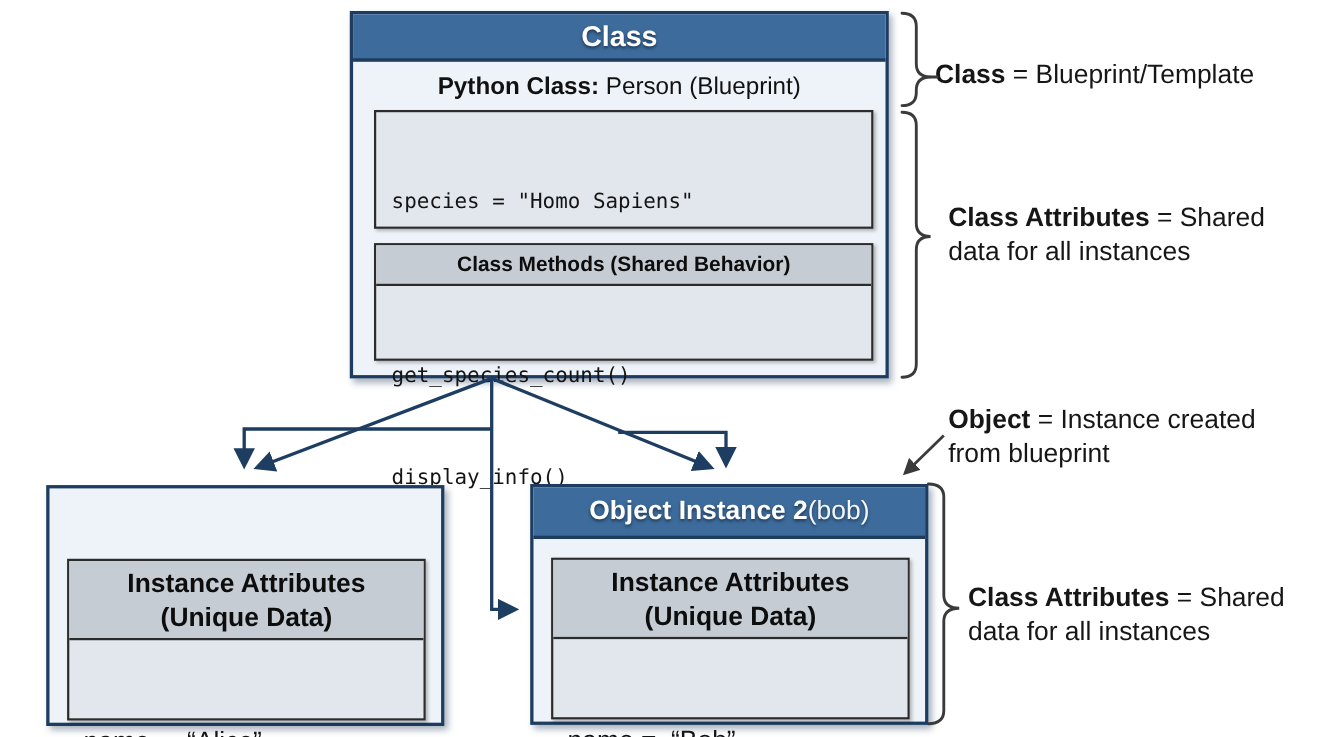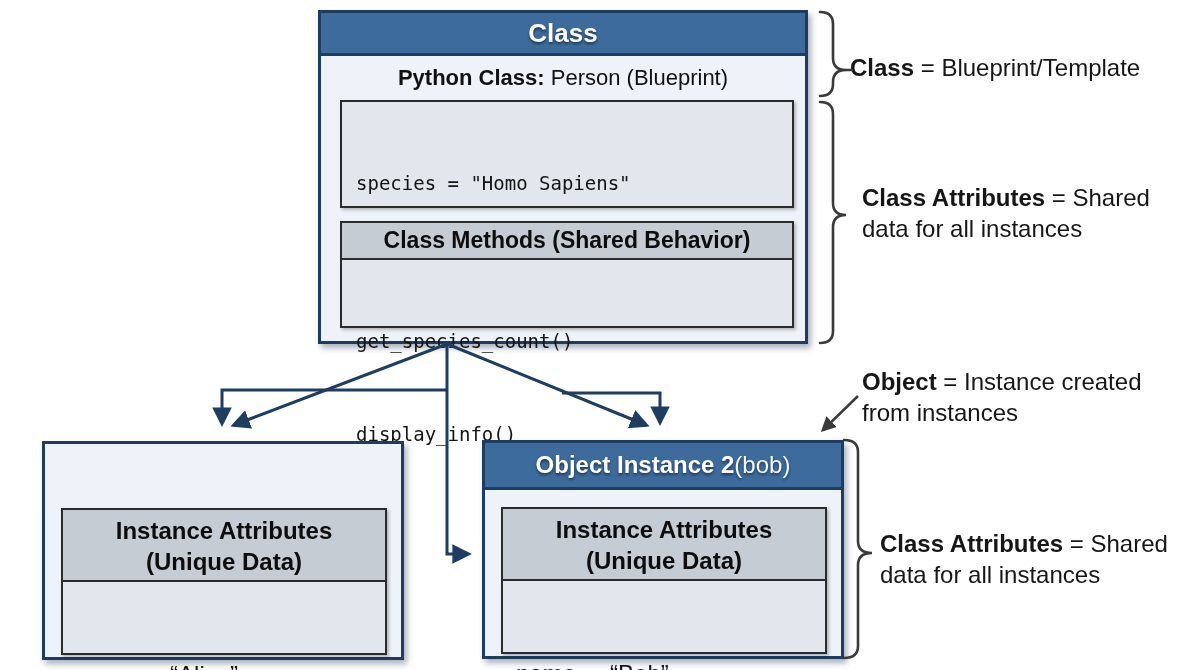--- a/index.html
+++ b/index.html
@@ -60,7 +60,7 @@
   .sec-a{left:19px;top:87px;width:454px;height:108px;}
   .sec-b{left:19px;top:208px;width:454px;height:107px;}
   .sec-a .sec-header{height:36px;line-height:36px;font-size:23px;}
-  .sec-b .sec-header{height:35px;line-height:35px;font-size:23px;}
+  .sec-b .sec-header{height:35px;line-height:35px;font-size:19px;}
   .mono-body{
     font-family:"DejaVu Sans Mono", monospace;font-size:19px;line-height:31px;
     padding:4px 0 0 14px;white-space:pre;

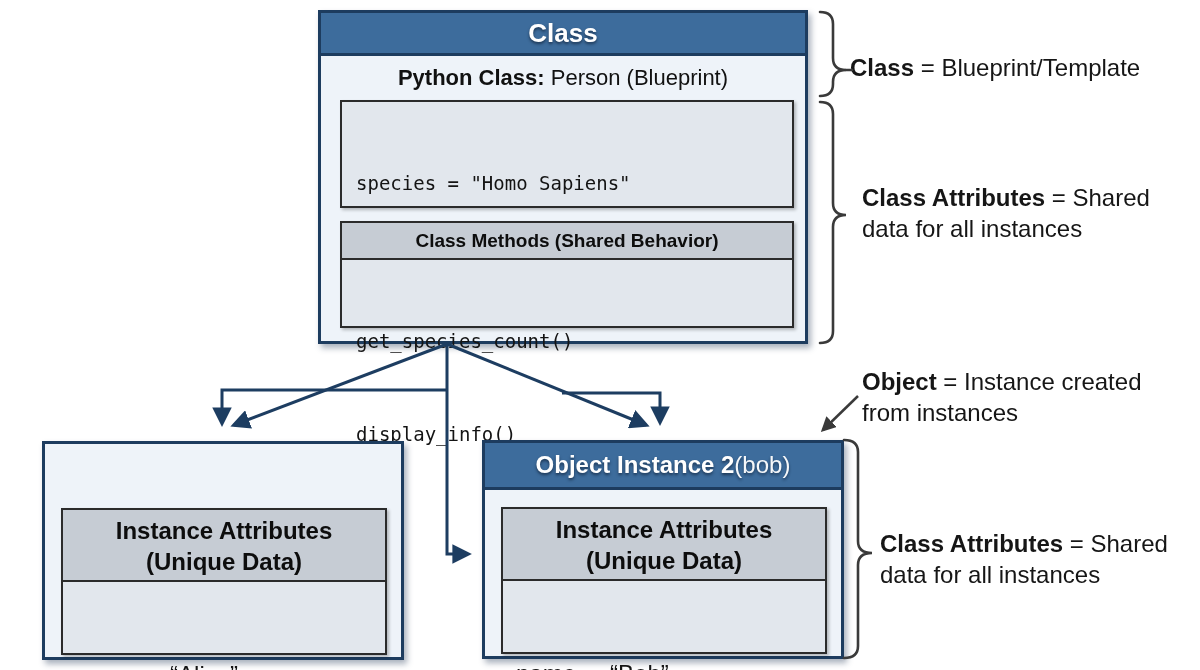--- a/index.html
+++ b/index.html
@@ -154,7 +154,7 @@
   </div>
   <div class="note note-3">
     <span class="bold">Object</span><span class="rest"> = Instance created</span>
-    <div class="rest">from instances</div>
+    <div class="rest">from blueprint</div>
   </div>
   <div class="note note-4">
     <span class="bold">Class Attributes</span><span class="rest"> = Shared</span>

